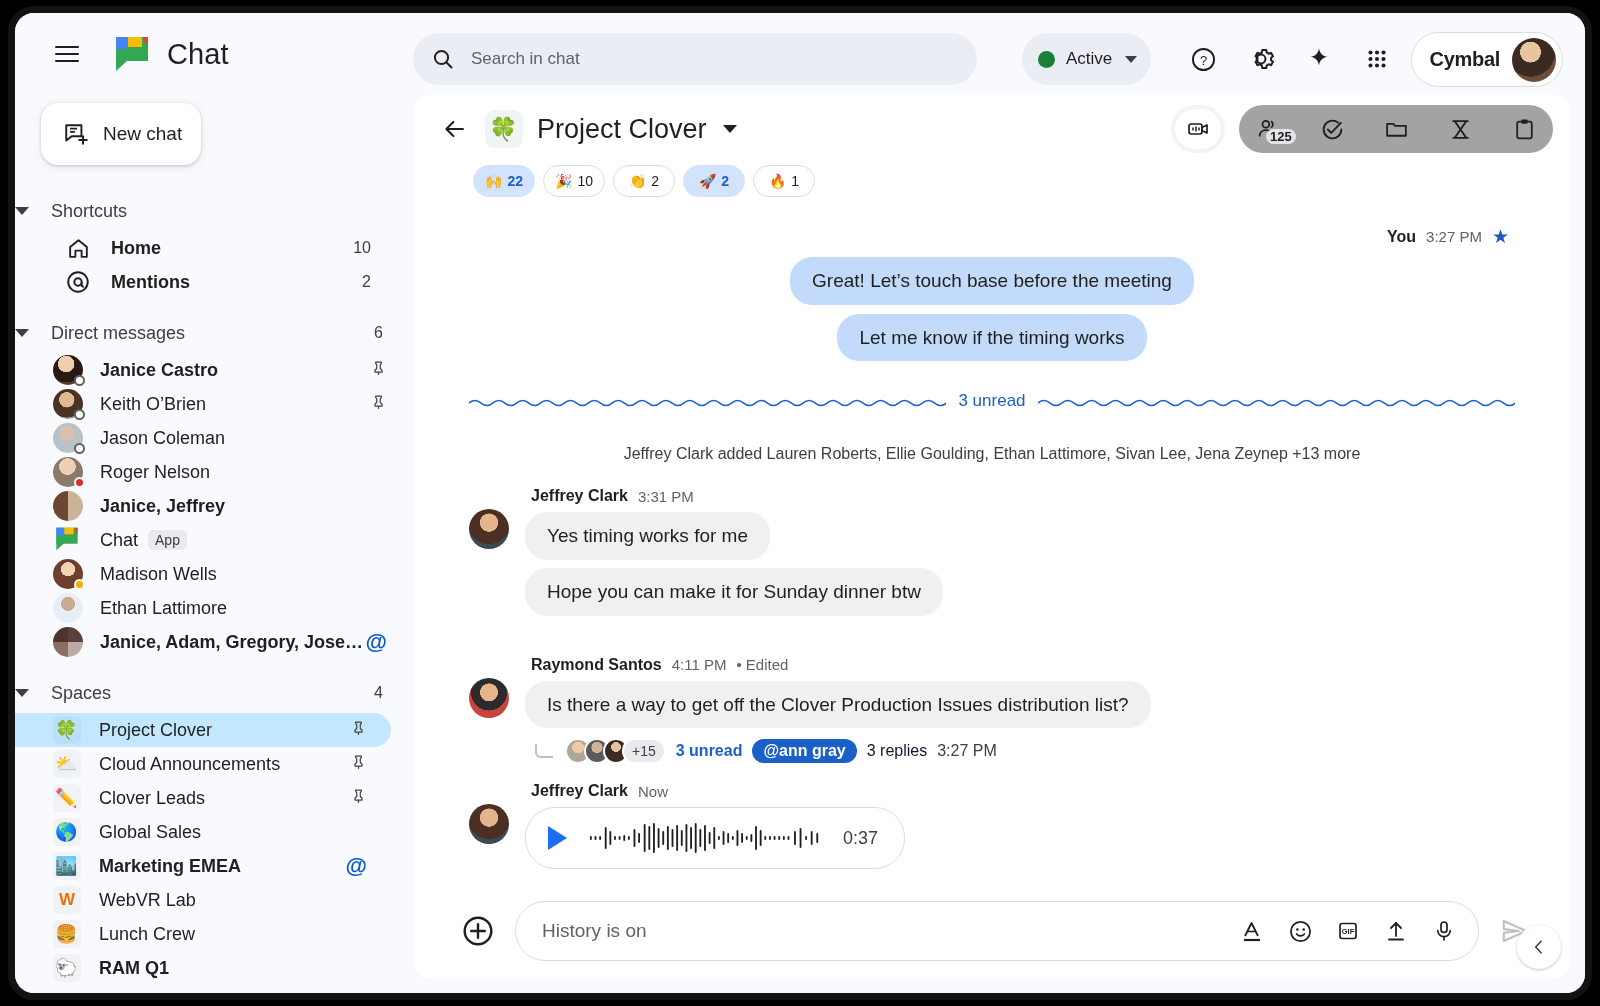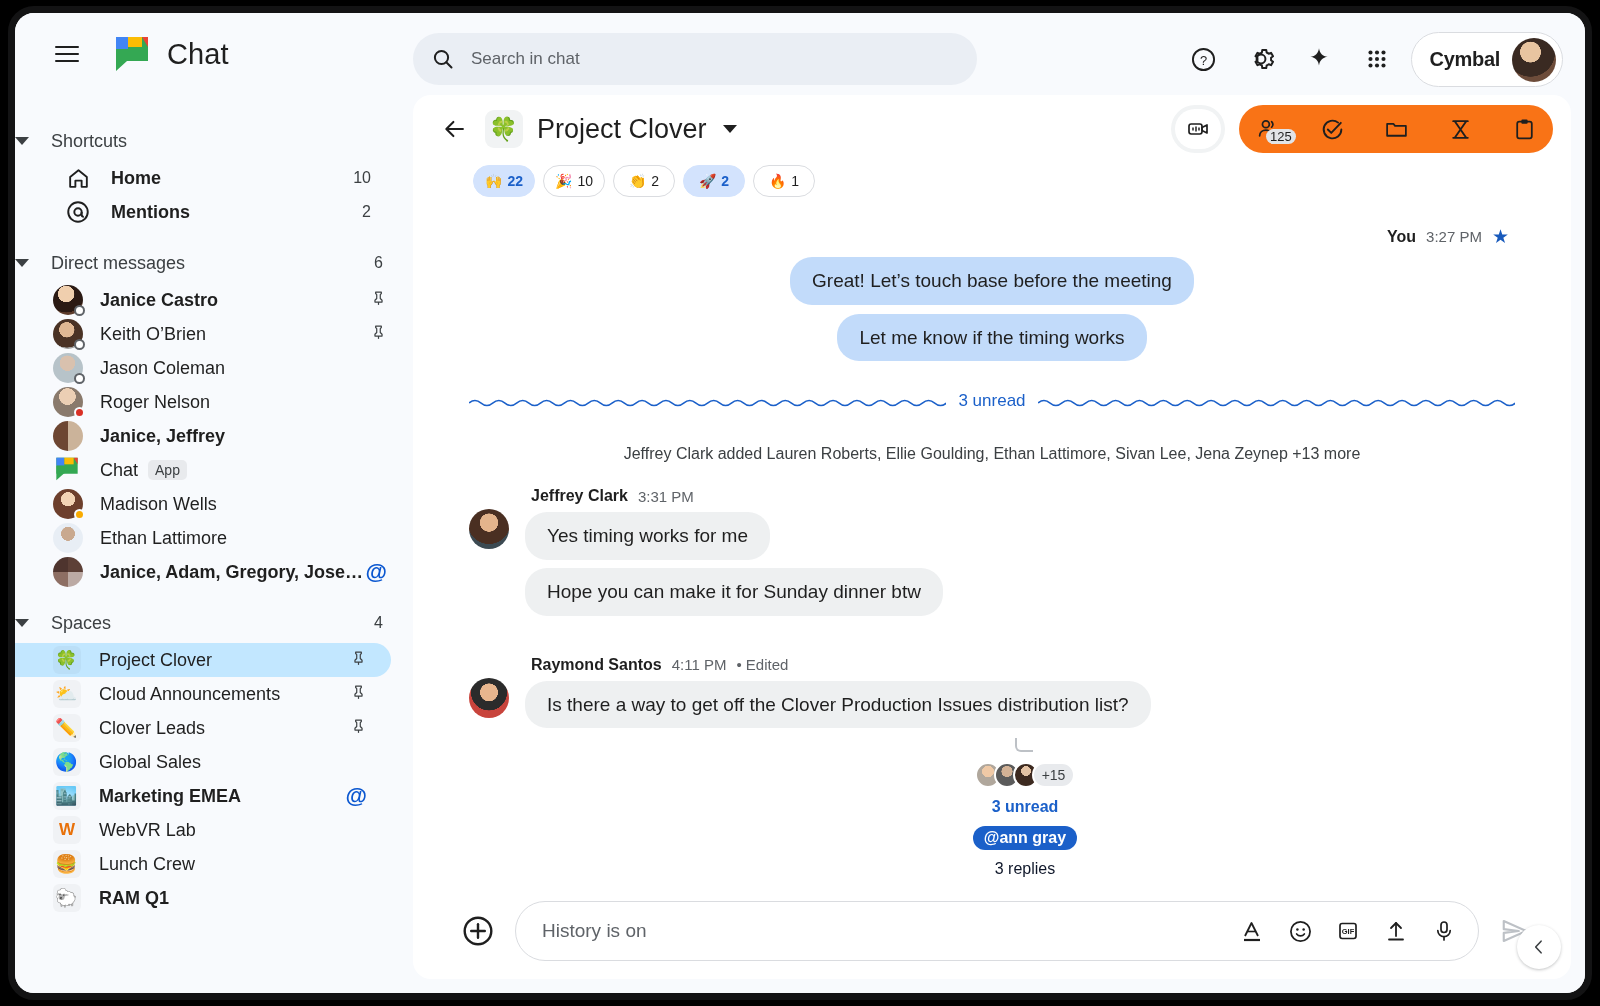--- a/index.html
+++ b/index.html
@@ -289,6 +289,11 @@
     <div class="ph">Search in chat</div>
   </div>
 
+  <div class="status-pill">
+    <div class="status-dot"></div>
+    <div class="status-label">Active</div>
+    <div class="caret-dn"></div>
+  </div>
 
   <div class="top-icons">
     <div class="ticon">

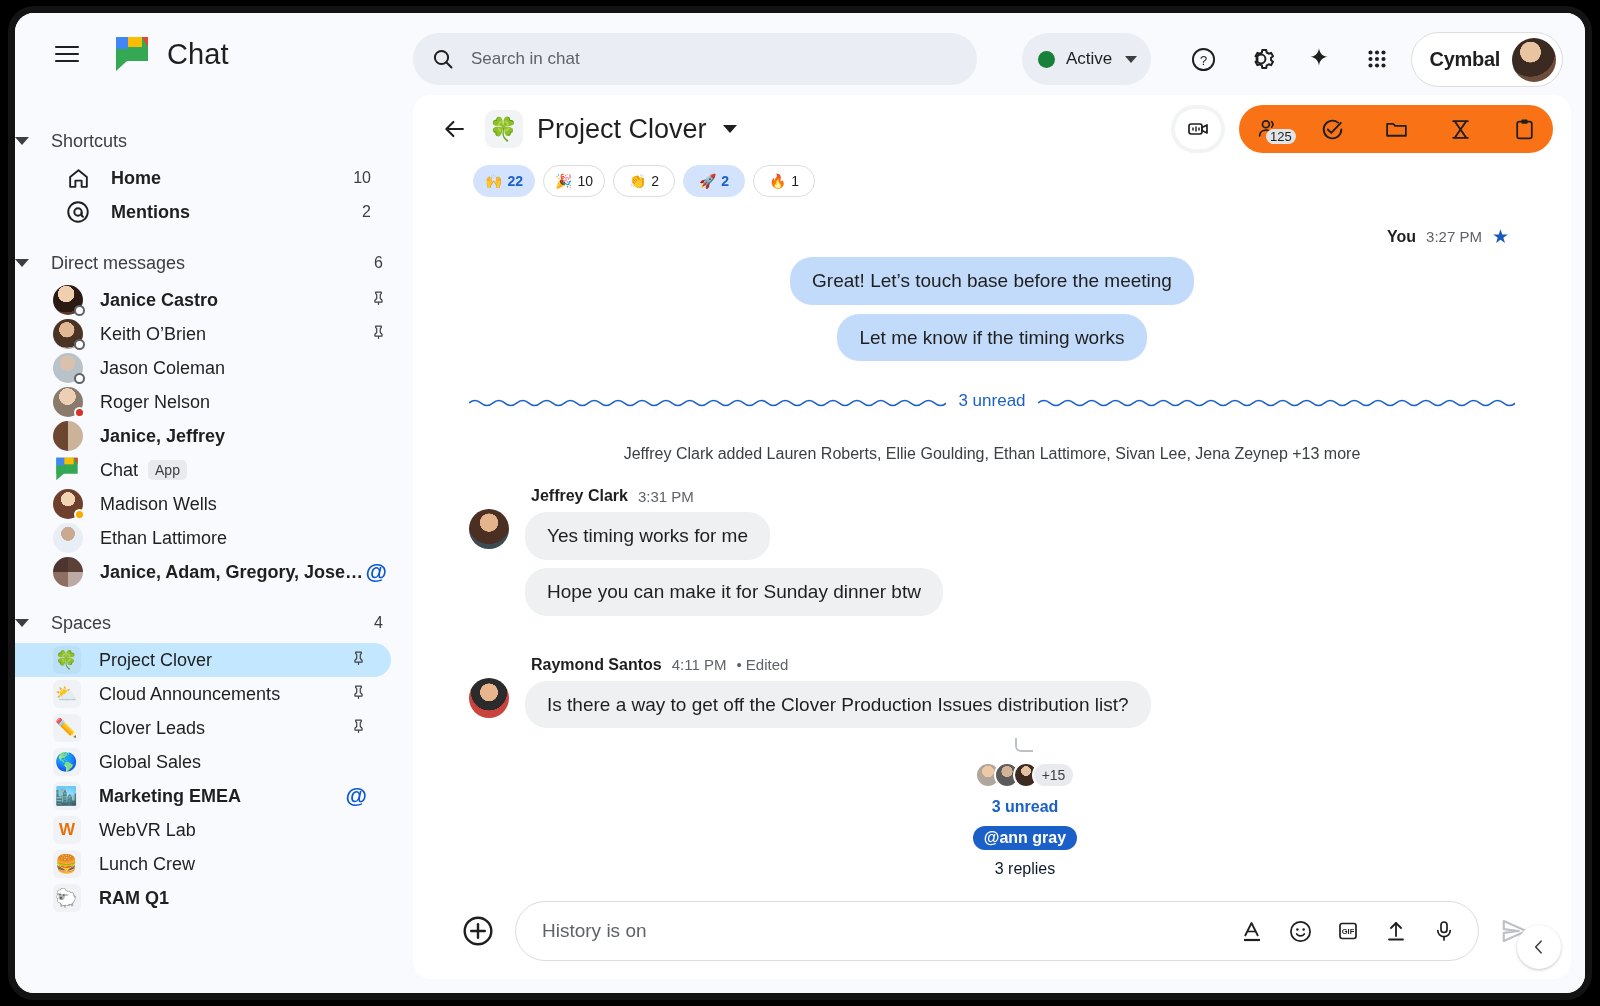--- a/index.html
+++ b/index.html
@@ -336,6 +336,16 @@
 
   <div class="sidebar">
 
+    <div class="new-chat">
+      <svg width="26" height="26" viewBox="0 0 24 24">
+        <path d="M3 4h14v10H8l-5 4z" fill="none" stroke="#1f1f1f" stroke-width="1.8" stroke-linejoin="round"></path>
+        <line x1="6.5" y1="7" x2="13" y2="7" stroke="#1f1f1f" stroke-width="1.5"></line>
+        <line x1="6.5" y1="10" x2="11" y2="10" stroke="#1f1f1f" stroke-width="1.5"></line>
+        <line x1="18.5" y1="14" x2="18.5" y2="21" stroke="#1f1f1f" stroke-width="1.8" stroke-linecap="round"></line>
+        <line x1="15" y1="17.5" x2="22" y2="17.5" stroke="#1f1f1f" stroke-width="1.8" stroke-linecap="round"></line>
+      </svg>
+      <div class="new-chat-label">New chat</div>
+    </div>
 
     <div class="nav">
 

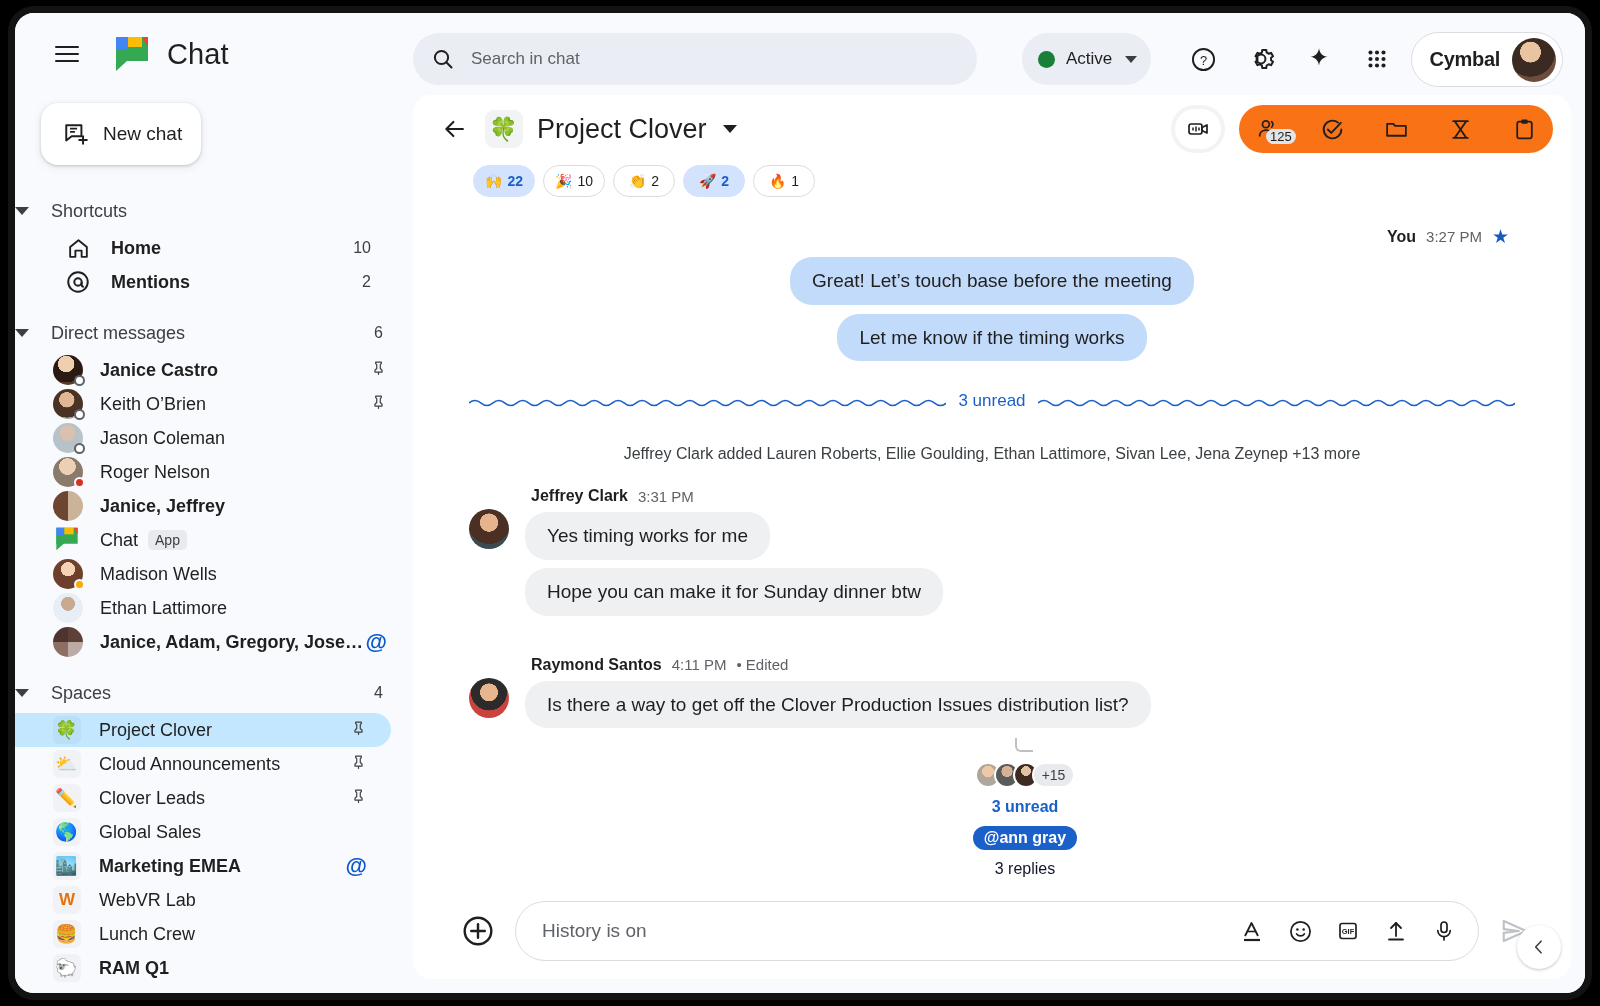--- a/index.html
+++ b/index.html
@@ -165,8 +165,8 @@
     display: flex; align-items: center; justify-content: center; cursor: pointer;
   }
   .tool-group {
-    background: #f97316; border-radius: 24px; margin-left: 8px;
-    display: flex; align-items: center; padding: 4px 6px; gap: 18px;
+    background: #a3a3a3; border-radius: 24px; margin-left: 8px;
+    display: flex; align-items: center; padding: 4px 6px; gap: 18px; font-weight: bold;
   }
   .tool-btn { width: 46px; height: 40px; display: flex; align-items: center; justify-content: center; cursor: pointer; position: relative; }
   .members-count {

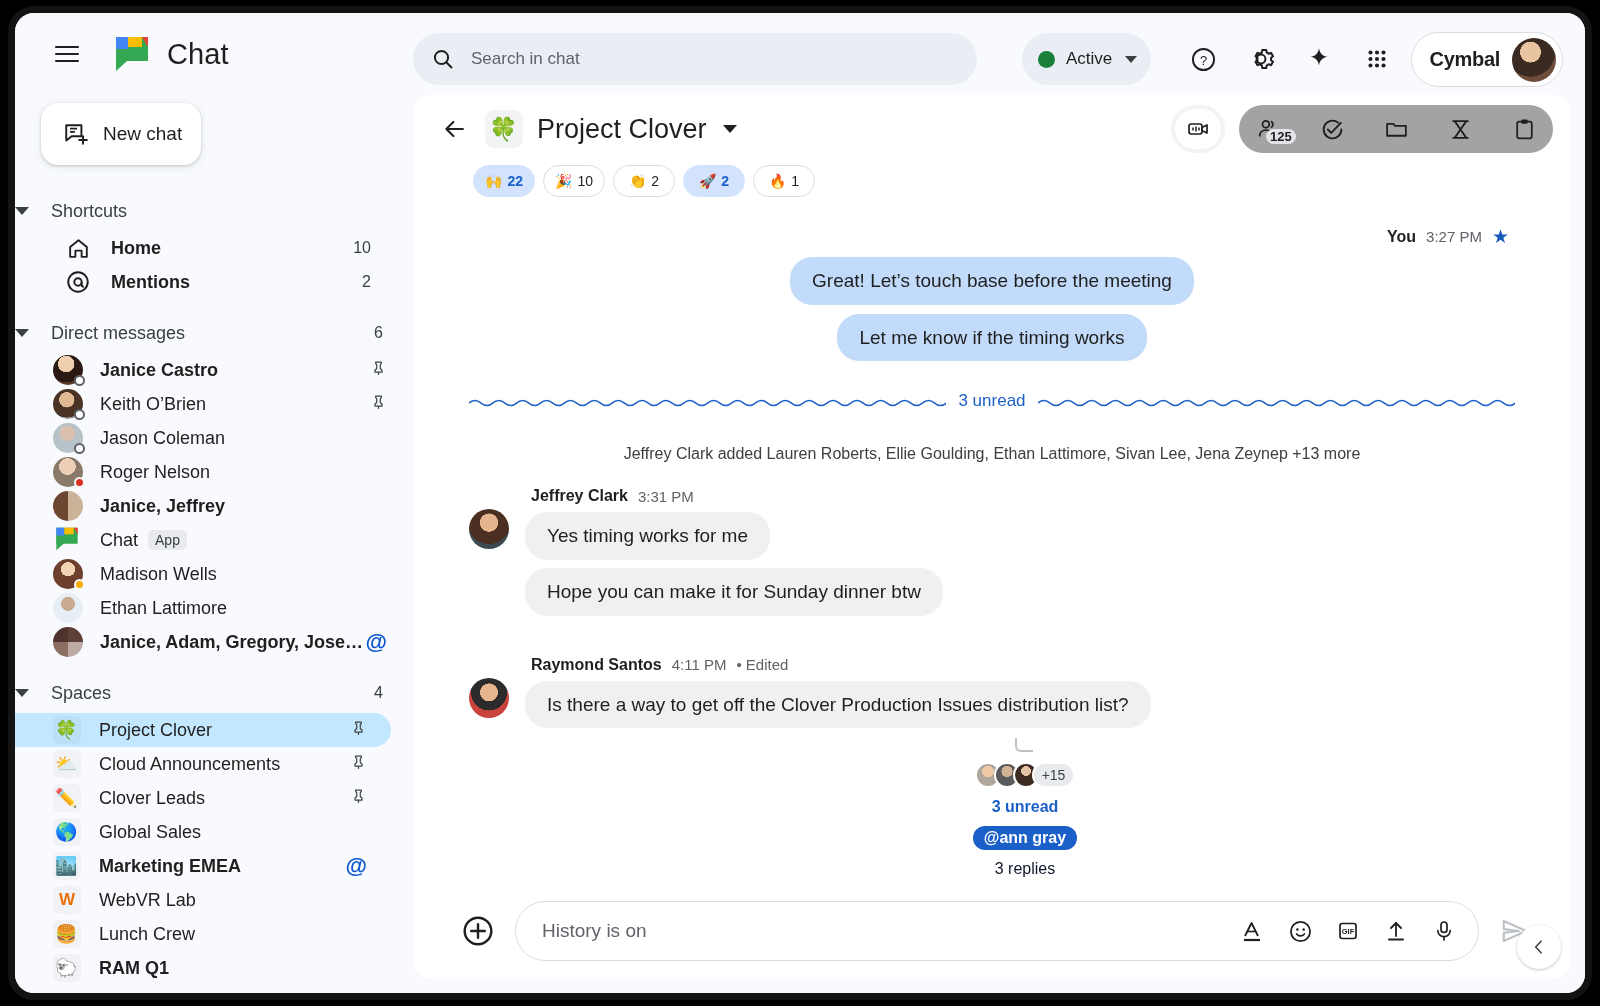--- a/index.html
+++ b/index.html
@@ -212,7 +212,7 @@
     display: inline-block; background: #eef0f1; color: #1f1f1f; font-size: 19px;
     border-radius: 22px; padding: 11px 22px; margin-bottom: 8px; line-height: 1.35;
   }
-  .thread-bar { display: flex; align-items: center; gap: 10px; margin-top: 2px; padding-left: 10px; flex-direction: column; }
+  .thread-bar { display: flex; align-items: center; gap: 10px; margin-top: 2px; padding-left: 10px; }
   .thread-hook { width: 18px; height: 14px; border-left: 2px solid #bdc1c6; border-bottom: 2px solid #bdc1c6; border-bottom-left-radius: 6px; margin-right: 2px; }
   .facepile { display: flex; align-items: center; }
   .facepile .f { width: 26px; height: 26px; border-radius: 50%; border: 2px solid #fff; margin-left: -7px; background-size: cover; }

